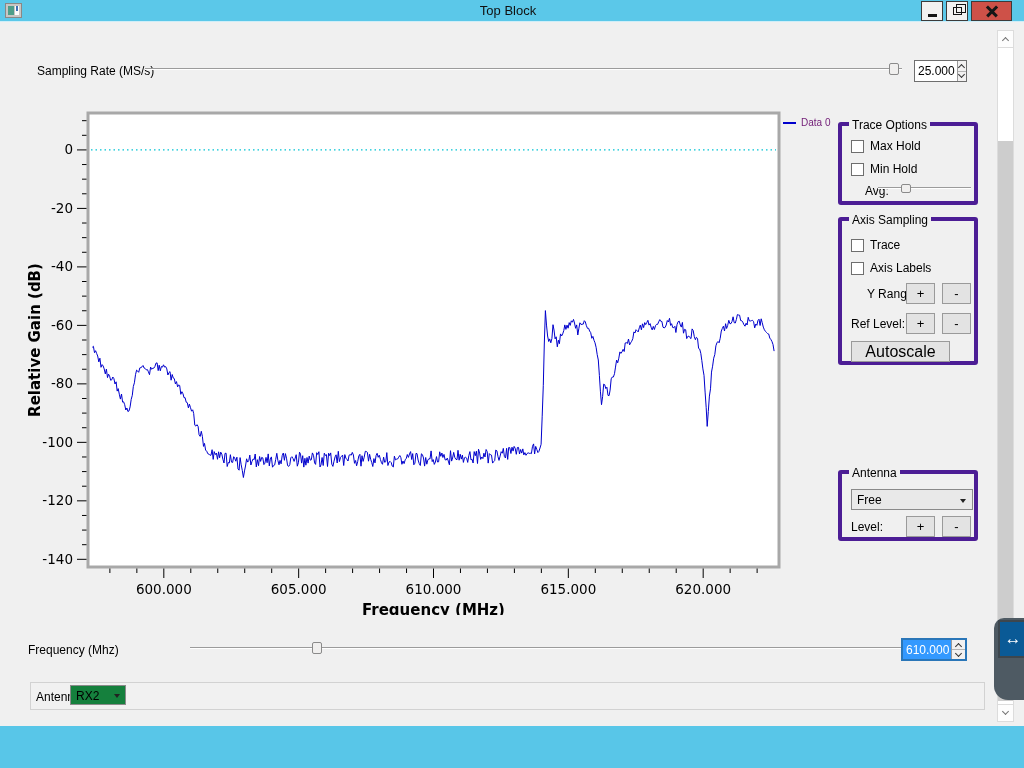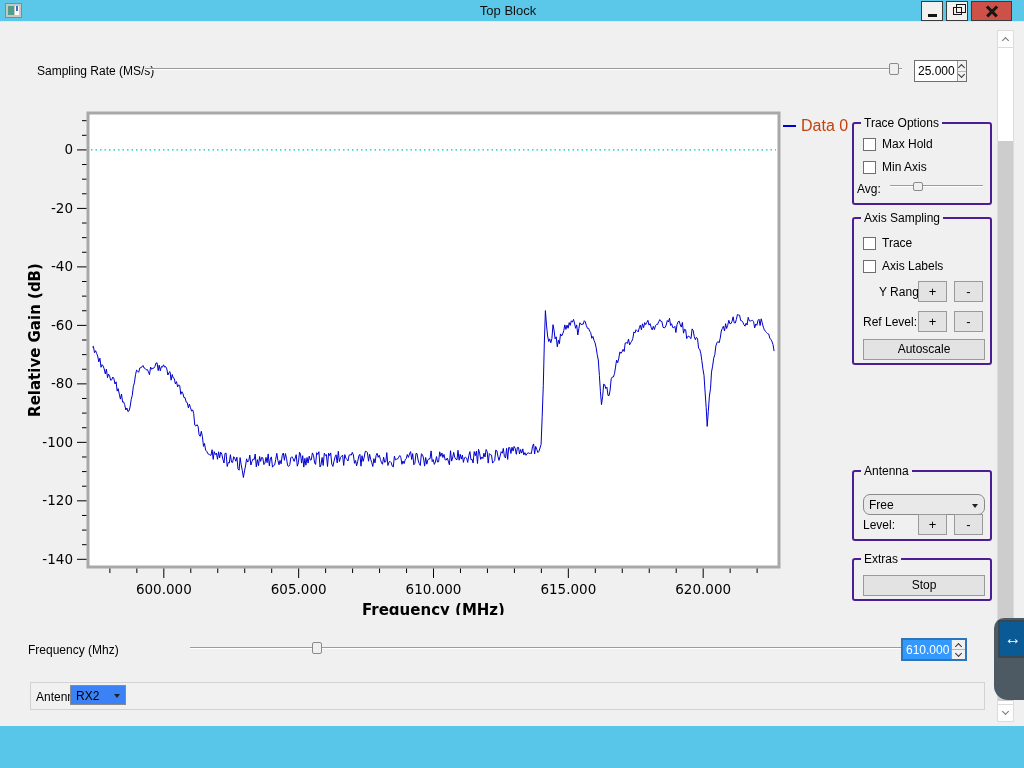--- a/index.html
+++ b/index.html
@@ -54,7 +54,7 @@
   
   .legend { position:absolute; left:783px; top:117px; display:flex; align-items:center; z-index:5; }
   .legend .dash { width:13px; height:2px; background:#0000cc; margin-right:5px; }
-  .legend .ltext { font-size:16px; color:#c2410c; }
+  .legend .ltext { font-size:10px; color:#701a75; }
 
   
   #plot-svg { position:absolute; left:20px; top:105px; }

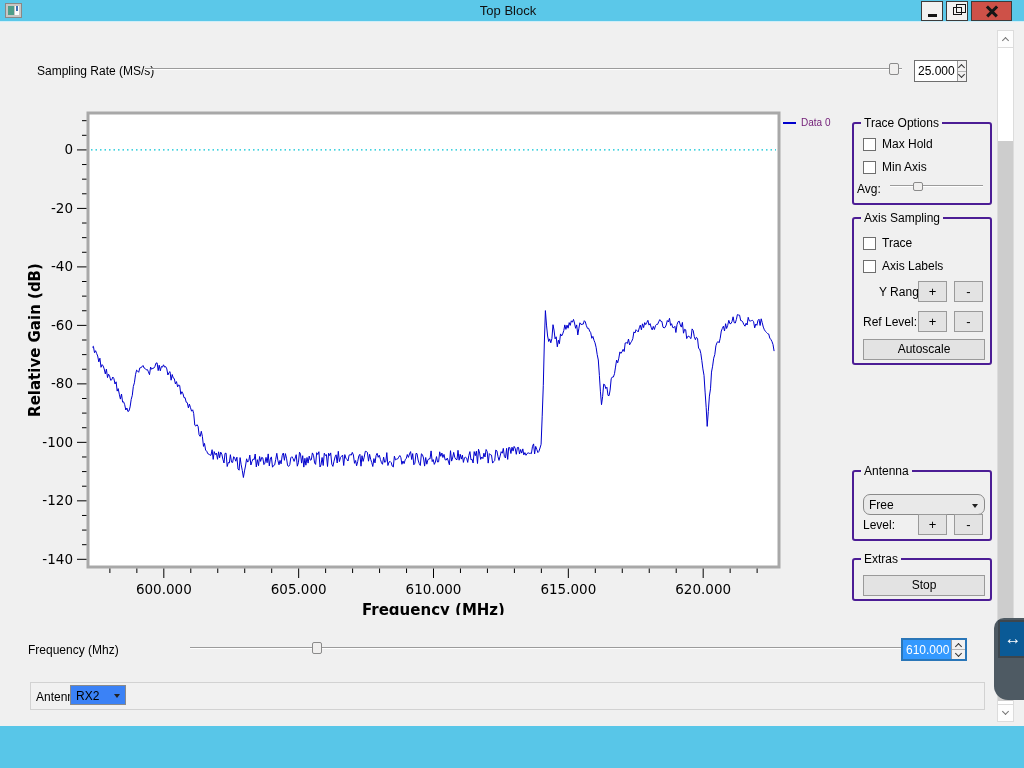--- a/index.html
+++ b/index.html
@@ -41,7 +41,7 @@
   .spin-selected { border:2px solid #2a76b8; }
   .spin-selected .val { background:#3399ff; color:#fff; }
 
-  .grp { position:absolute; border:2px solid #4c1d95; border-radius:3px;margin-left:14px; }
+  .grp { position:absolute; border:4px solid #4c1d95; border-radius:3px; }
   .grp > .gtitle { position:absolute; top:-8px; left:7px; background:#f0f0f0; padding:0 3px; font-size:12px; color:#000; }
   .chkrow { position:absolute; left:9px; display:flex; align-items:center; height:16px; }
   .chkbox { width:13px; height:13px; background:#fff; border:1px solid #6e6e6e; margin-right:6px; }

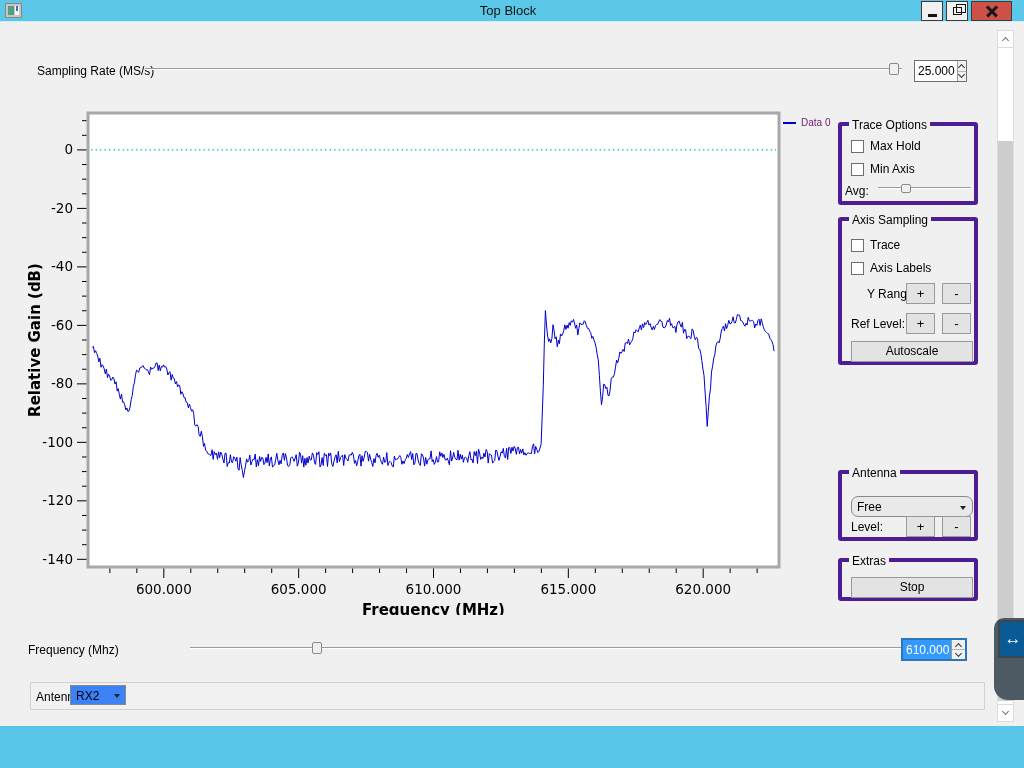--- a/index.html
+++ b/index.html
@@ -217,7 +217,7 @@
     </div>
     <div class="chkrow" style="top:35px;">
       <div class="chkbox"></div>
-      <div class="chklabel">Min Axis</div>
+      <div class="chklabel">Min Hold</div>
     </div>
     <div class="lbl" style="left:3px; top:58px; position:absolute;">Avg:</div>
     <div class="slider" style="left:36px; top:55px; width:93px;">

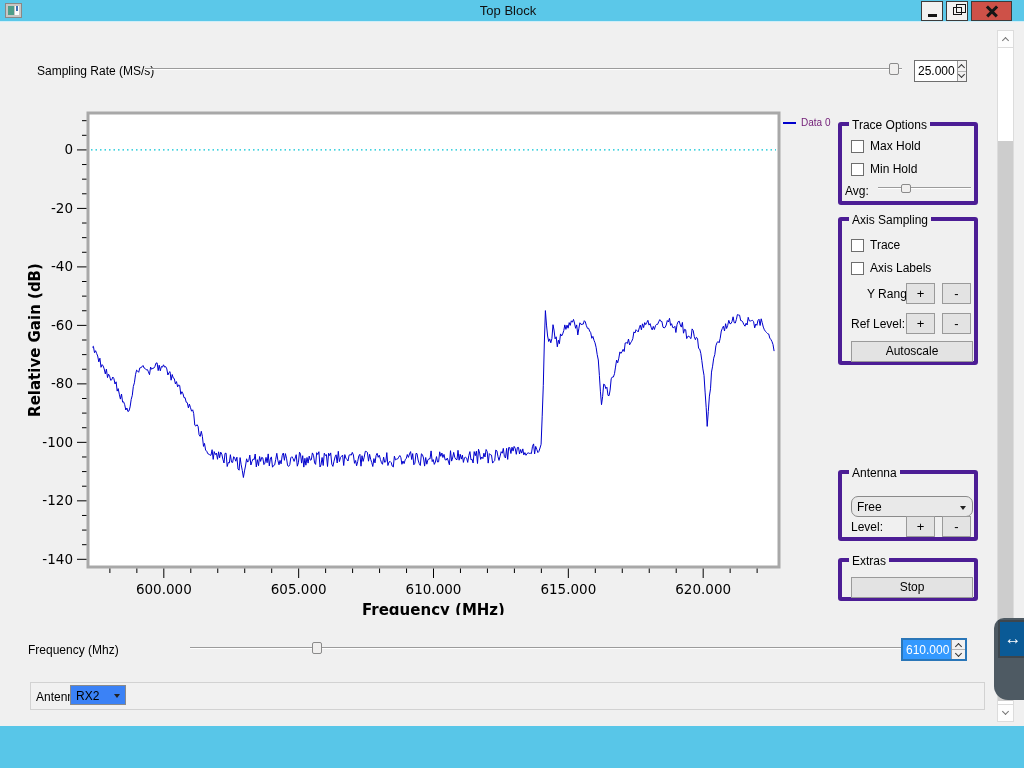--- a/index.html
+++ b/index.html
@@ -219,7 +219,7 @@
       <div class="chkbox"></div>
       <div class="chklabel">Min Hold</div>
     </div>
-    <div class="lbl" style="left:3px; top:58px; position:absolute;">Avg:</div>
+    <div class="lbl" style="left:23px; top:58px; position:absolute;">Avg:</div>
     <div class="slider" style="left:36px; top:55px; width:93px;">
       <div class="track"></div>
       <div class="handle" style="height: 9px; top: 3px; left: 30%;"></div>

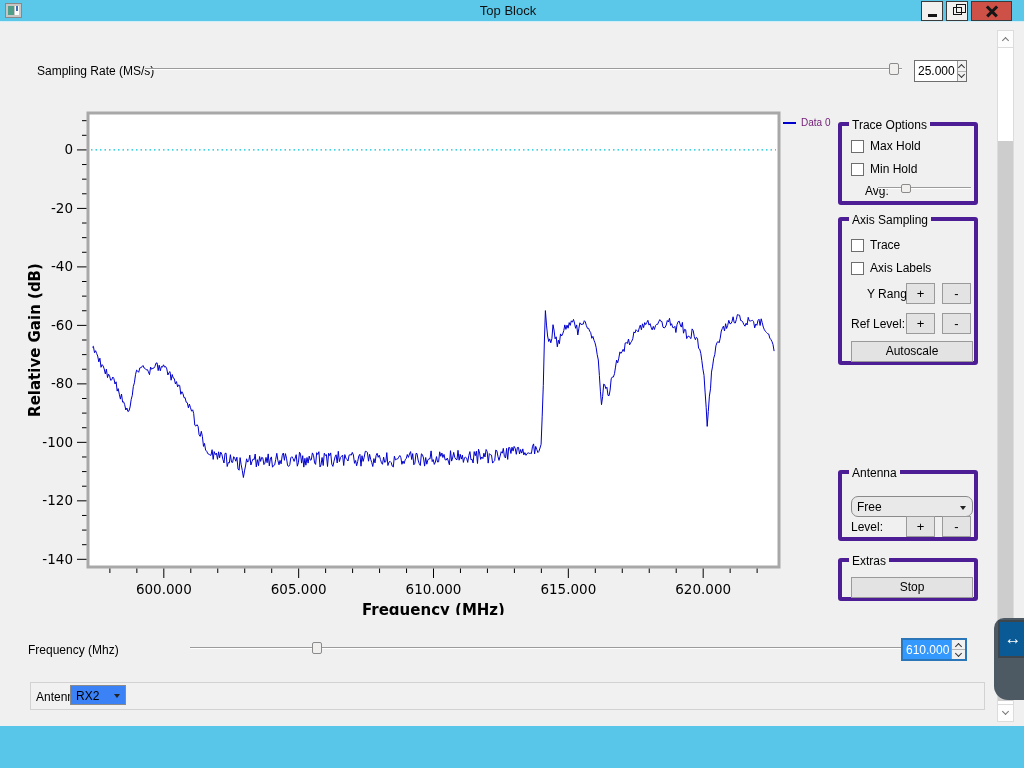--- a/index.html
+++ b/index.html
@@ -47,7 +47,7 @@
   .chkbox { width:13px; height:13px; background:#fff; border:1px solid #6e6e6e; margin-right:6px; }
   .chklabel { font-size:12px; color:#000; }
   .pbtn { position:absolute; width:29px; height:21px; background:#e3e3e3; border:1px solid #9a9a9a; font-size:13px; text-align:center; line-height:19px; color:#000; }
-  .widebtn { position:absolute; left:9px; width:122px; height:21px; background:#e3e3e3; border:1px solid #9a9a9a; font-size:12px; text-align:center; line-height:19px; color:#000; }
+  .widebtn { position:absolute; left:9px; width:99px; height:21px; background:#e3e3e3; border:1px solid #9a9a9a; font-size:16px; text-align:center; line-height:19px; color:#000; }
   .combo { position:absolute; left:9px; width:122px; height:21px; background:#e9e9e9; border:1px solid #8a8a8a; font-size:12px; color:#000; padding:3px 0 0 5px; }
   .combo .arrow { position:absolute; right:6px; top:9px; width:0; height:0; border-left:3.5px solid transparent; border-right:3.5px solid transparent; border-top:4px solid #222; }
 

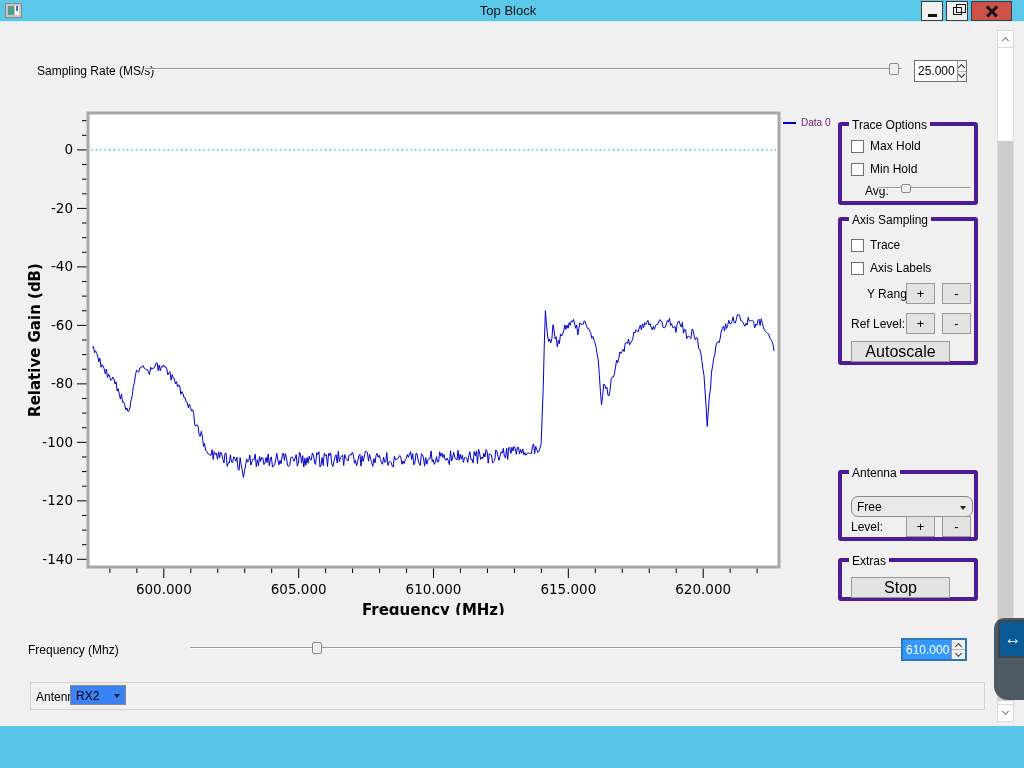--- a/index.html
+++ b/index.html
@@ -248,7 +248,7 @@
 
   <div class="grp" style="left:838px; top:470px; width:140px; height:71px;">
     <div class="gtitle">Antenna</div>
-    <div class="combo" style="top:22px;border-radius:7px;"><span>Free</span><div class="arrow"></div></div>
+    <div class="combo" style="top:15px;"><span>Free</span><div class="arrow"></div></div>
     <div class="lbl" style="left:9px; top:46px; position:absolute;">Level:</div>
     <div class="pbtn" style="left:64px; top:42px;">+</div>
     <div class="pbtn" style="left:100px; top:42px;">-</div>

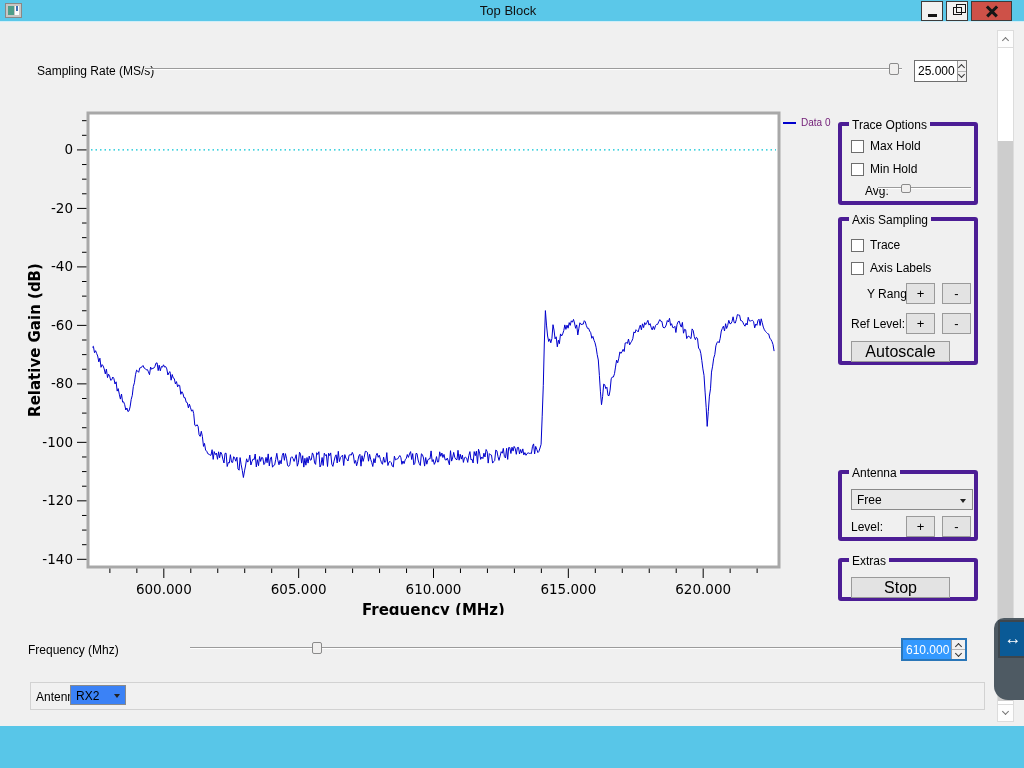--- a/index.html
+++ b/index.html
@@ -254,10 +254,6 @@
     <div class="pbtn" style="left:100px; top:42px;">-</div>
   </div>
 
-  <div class="grp" style="left:838px; top:558px; width:140px; height:43px;">
-    <div class="gtitle">Extras</div>
-    <div class="widebtn" style="top:15px;">Stop</div>
-  </div>
 
   <div class="lbl" style="left:28px; top:643px;">Frequency (Mhz)</div>
   <div class="slider" style="left:190px; top:641px; width:770px;">

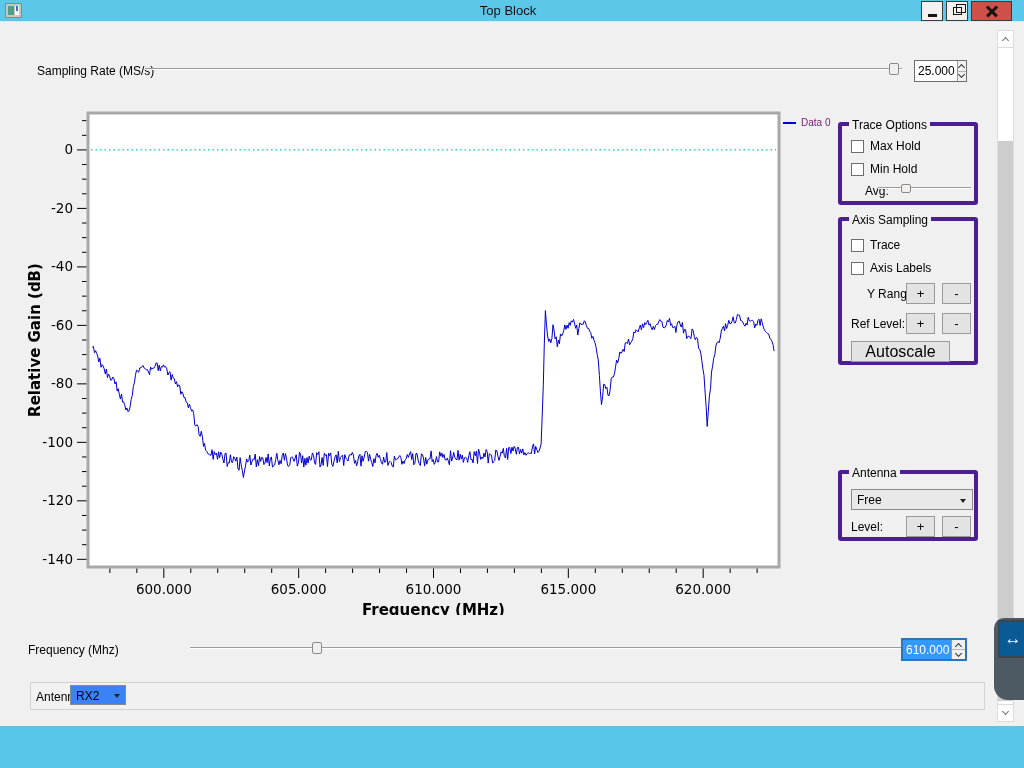--- a/index.html
+++ b/index.html
@@ -61,7 +61,7 @@
 
   
   .antenna-panel { position:absolute; left:30px; top:682px; width:955px; height:28px; background:#f1f1f1; border:1px solid #d2d2d2; }
-  .antenna-combo { position:absolute; left:70px; top:685px; width:56px; height:20px; background:#3b82f6; border:1px solid #8a8a8a; font-size:12px; padding:3px 0 0 5px; }
+  .antenna-combo { position:absolute; left:70px; top:685px; width:56px; height:20px; background:#15803d; border:1px solid #8a8a8a; font-size:12px; padding:3px 0 0 5px; }
   .antenna-combo .arrow { position:absolute; right:5px; top:8px; width:0; height:0; border-left:3.5px solid transparent; border-right:3.5px solid transparent; border-top:4px solid #222; }
 
   

